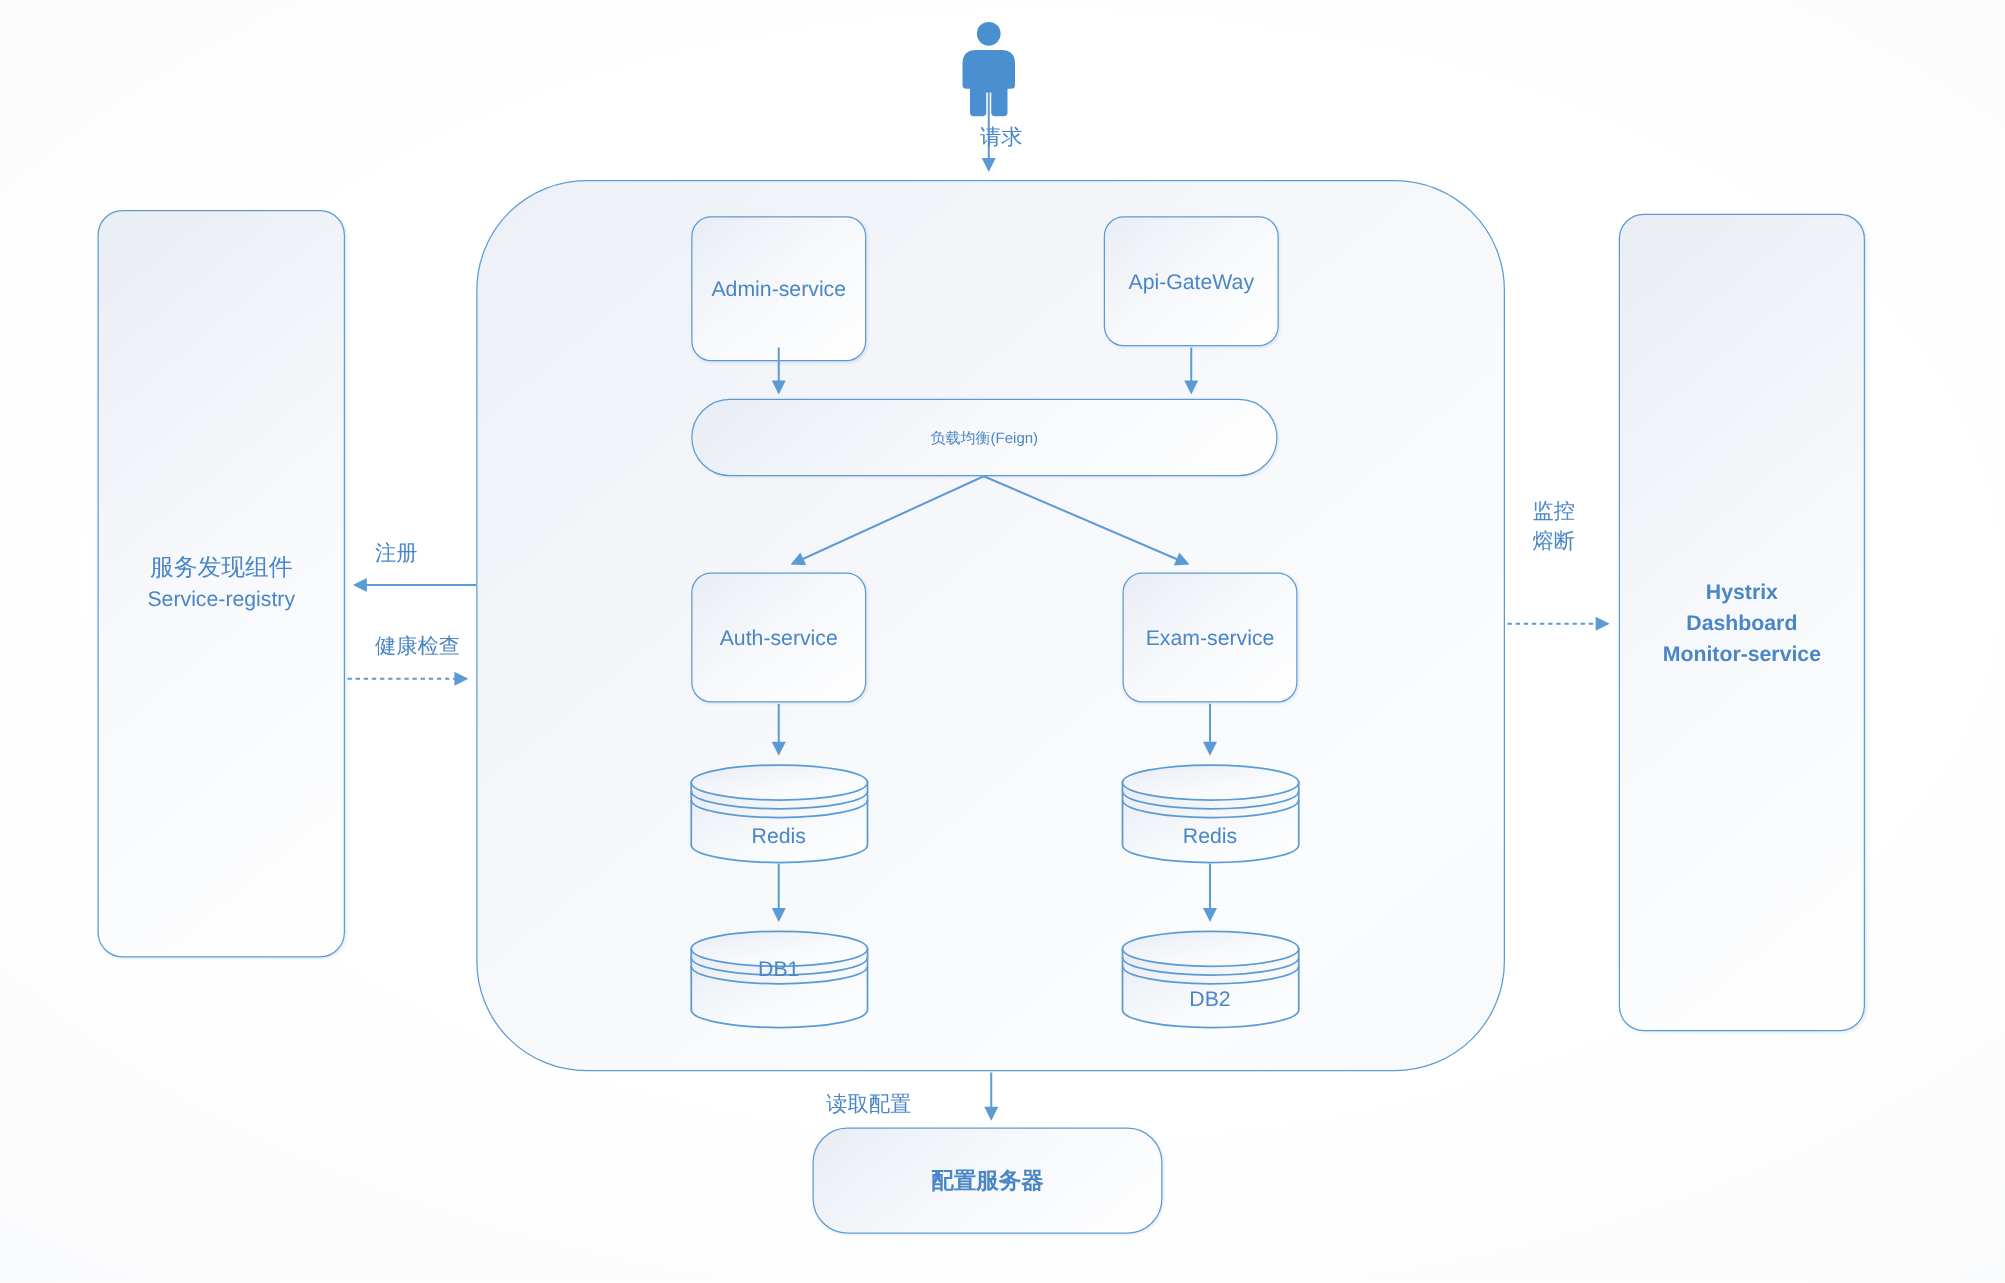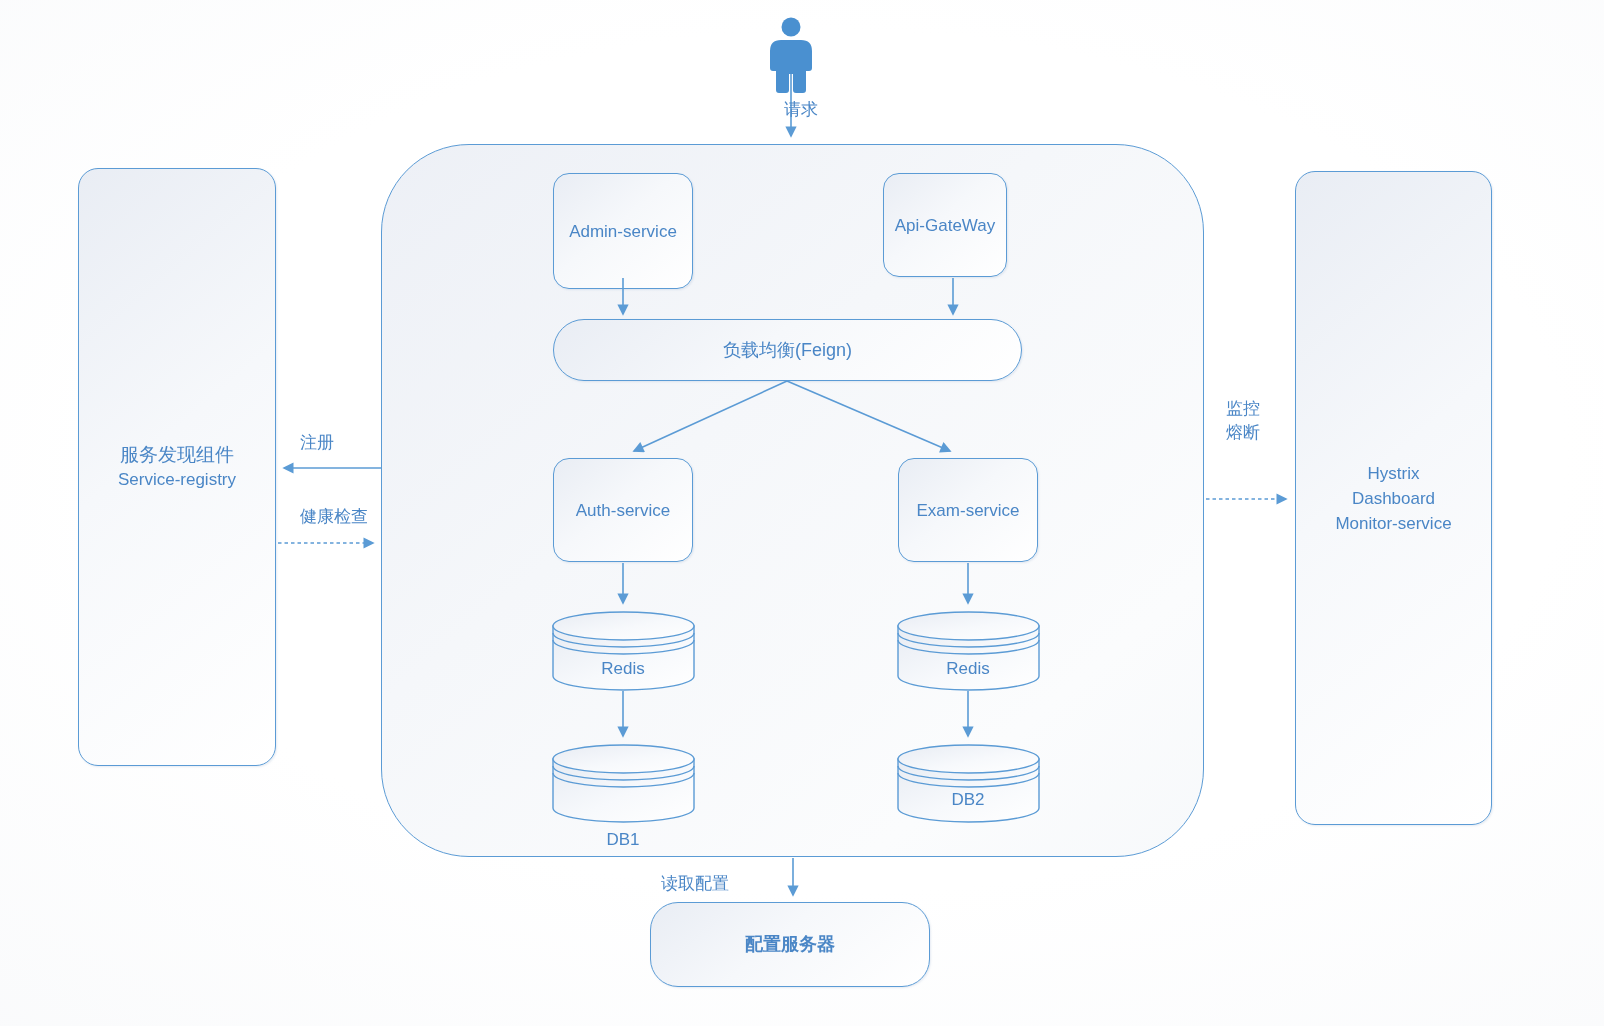--- a/index.html
+++ b/index.html
@@ -35,7 +35,7 @@
   #registry-box .l1{font-size:19px;}
   #hystrix-box{left:1295px;top:171px;width:197px;height:654px;border-radius:20px;}
   #admin{left:553px;top:173px;width:140px;height:116px;border-radius:16px;}
-  #gateway{left:883px;top:173px;width:124px;height:104px;border-radius:16px;}
+  #gateway{left:883px;top:173px;width:140px;height:104px;border-radius:16px;}
   #lb{left:553px;top:319px;width:469px;height:62px;border-radius:31px;font-size:18px;}
   #auth{left:553px;top:458px;width:140px;height:104px;border-radius:16px;text-align:right;}
   #exam{left:898px;top:458px;width:140px;height:104px;border-radius:16px;}

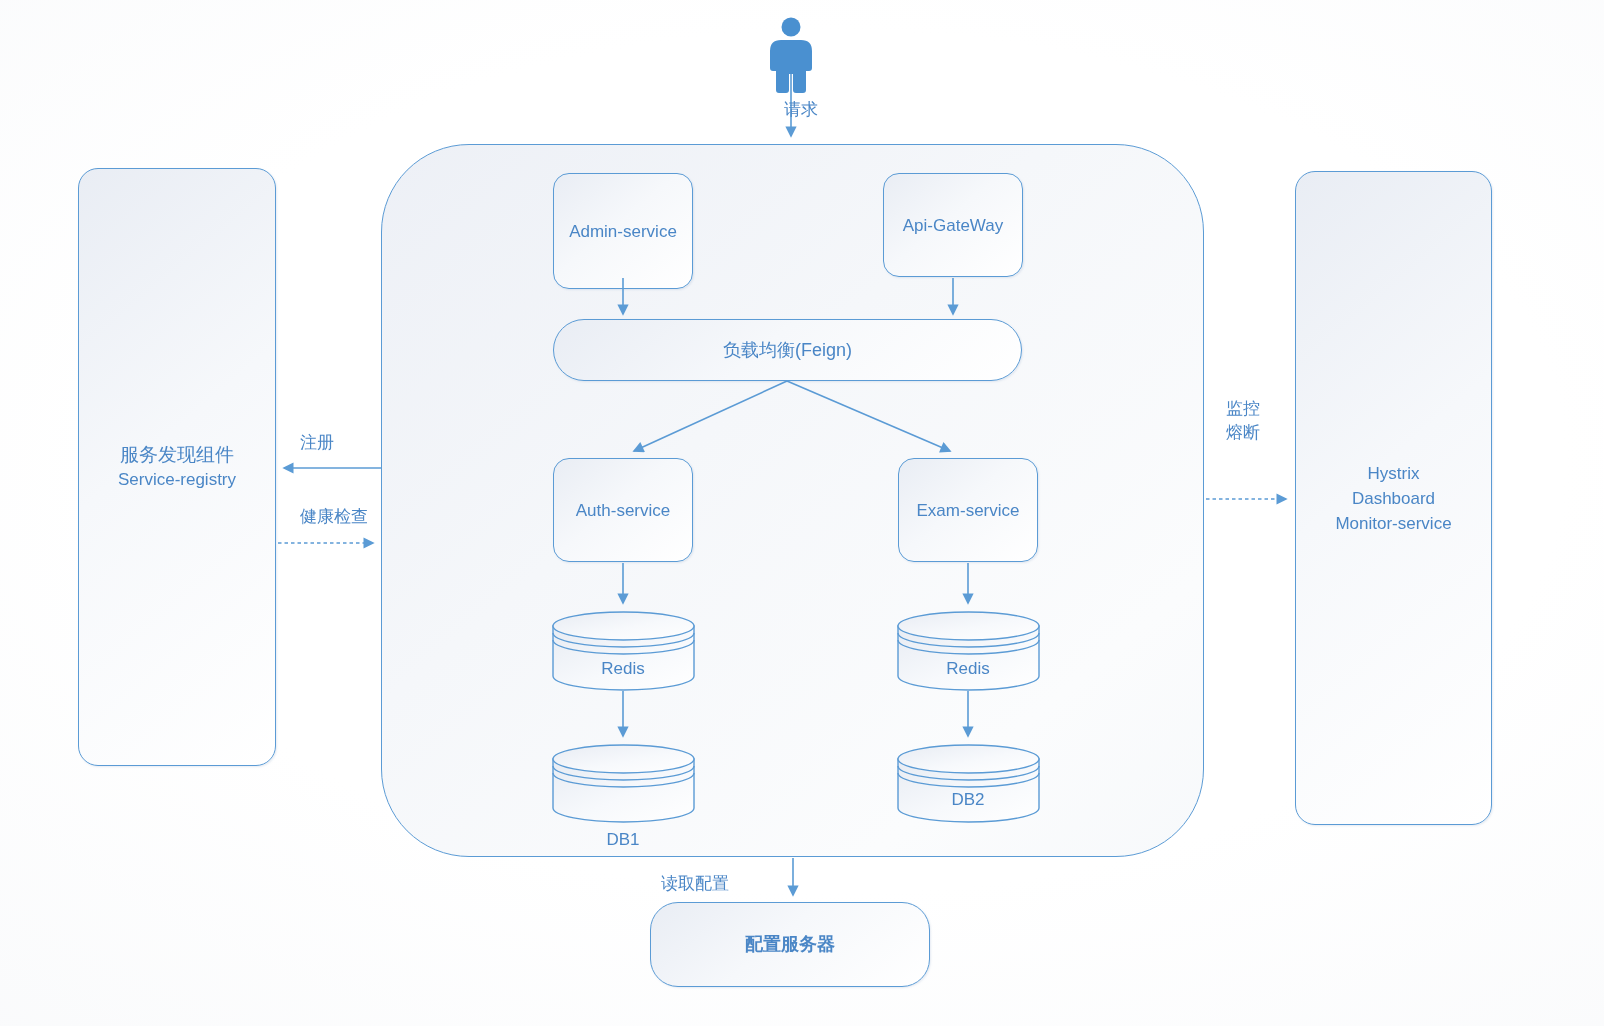--- a/index.html
+++ b/index.html
@@ -36,7 +36,7 @@
   #hystrix-box{left:1295px;top:171px;width:197px;height:654px;border-radius:20px;}
   #admin{left:553px;top:173px;width:140px;height:116px;border-radius:16px;}
   #gateway{left:883px;top:173px;width:140px;height:104px;border-radius:16px;}
-  #lb{left:553px;top:319px;width:469px;height:62px;border-radius:31px;font-size:18px;}
+  #lb{left:553px;top:319px;width:469px;height:62px;border-radius:31px;font-size:12px;}
   #auth{left:553px;top:458px;width:140px;height:104px;border-radius:16px;text-align:right;}
   #exam{left:898px;top:458px;width:140px;height:104px;border-radius:16px;}
   #config{left:650px;top:902px;width:280px;height:85px;border-radius:28px;font-size:18px;font-weight:bold;}

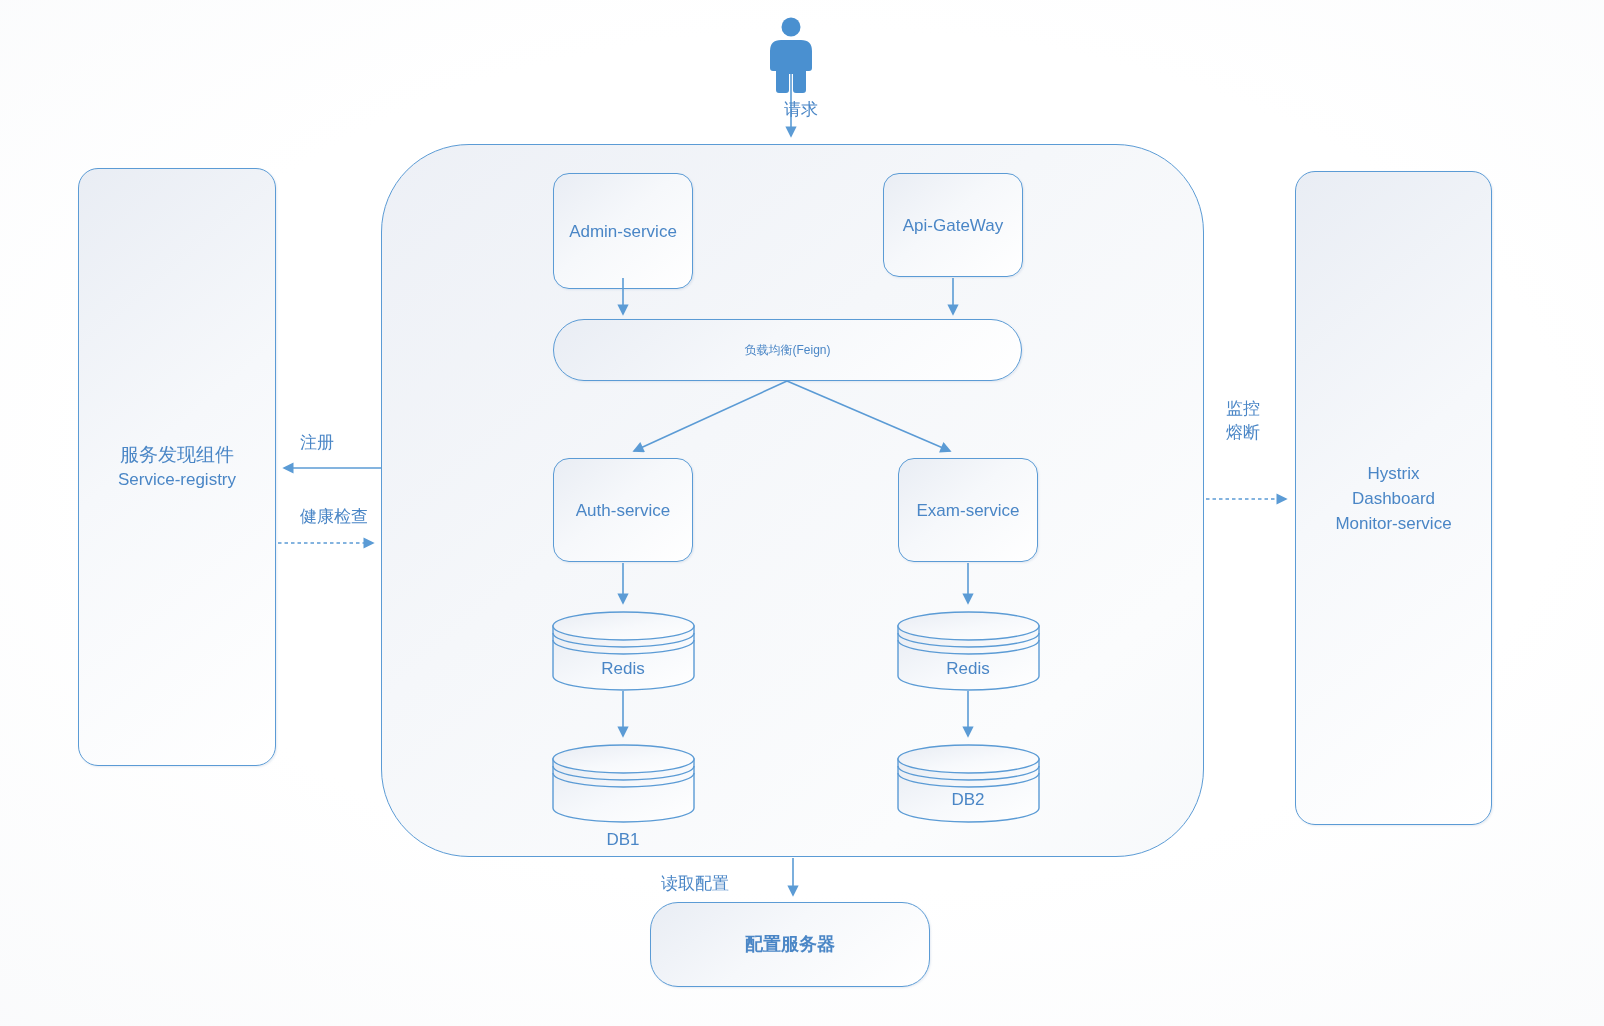--- a/index.html
+++ b/index.html
@@ -33,7 +33,7 @@
   }
   #registry-box{left:78px;top:168px;width:198px;height:598px;border-radius:20px;}
   #registry-box .l1{font-size:19px;}
-  #hystrix-box{left:1295px;top:171px;width:197px;height:654px;border-radius:20px;}
+  #hystrix-box{left:1295px;top:171px;width:197px;height:654px;border-radius:20px;font-weight:bold;}
   #admin{left:553px;top:173px;width:140px;height:116px;border-radius:16px;}
   #gateway{left:883px;top:173px;width:140px;height:104px;border-radius:16px;}
   #lb{left:553px;top:319px;width:469px;height:62px;border-radius:31px;font-size:12px;}

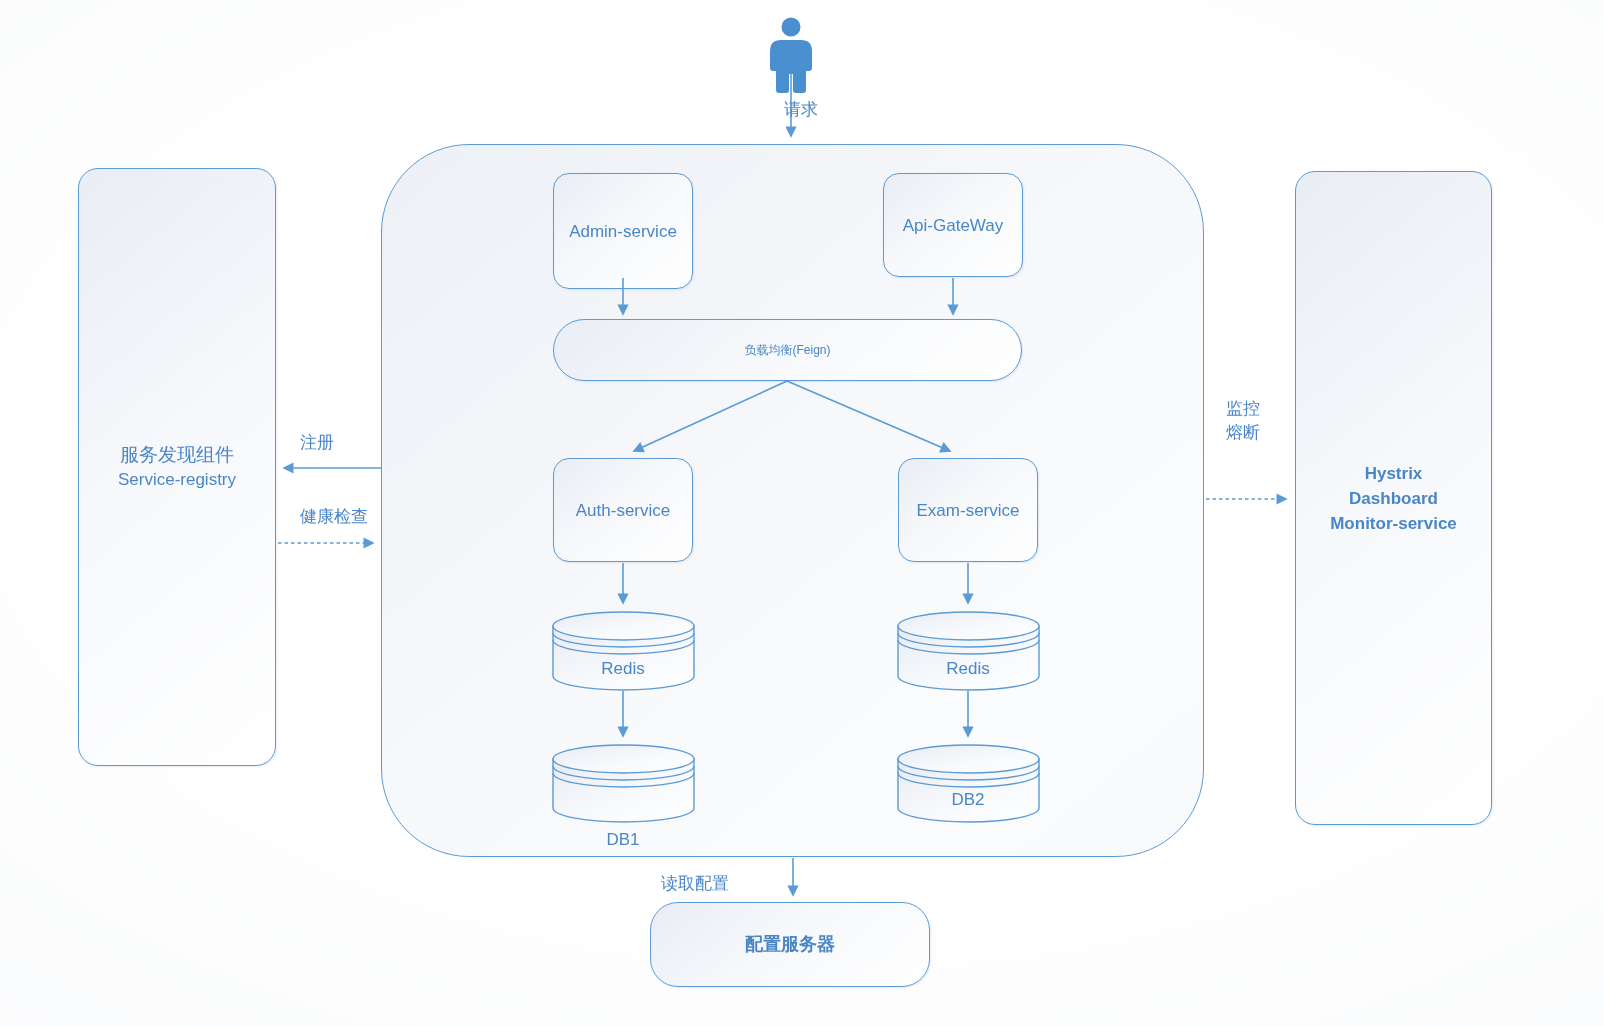--- a/index.html
+++ b/index.html
@@ -52,7 +52,7 @@
   #readconfig-label{left:695px;top:884px;}
   #redis-auth-label{left:623px;top:669px;}
   #redis-exam-label{left:968px;top:669px;}
-  #db1-label{left:623px;top:840px;text-align:right;}
+  #db1-label{left:623px;top:776px;text-align:right;}
   #db2-label{left:968px;top:800px;}
 
   #shape-layer{position:absolute;left:0;top:0;z-index:5;pointer-events:none;}

